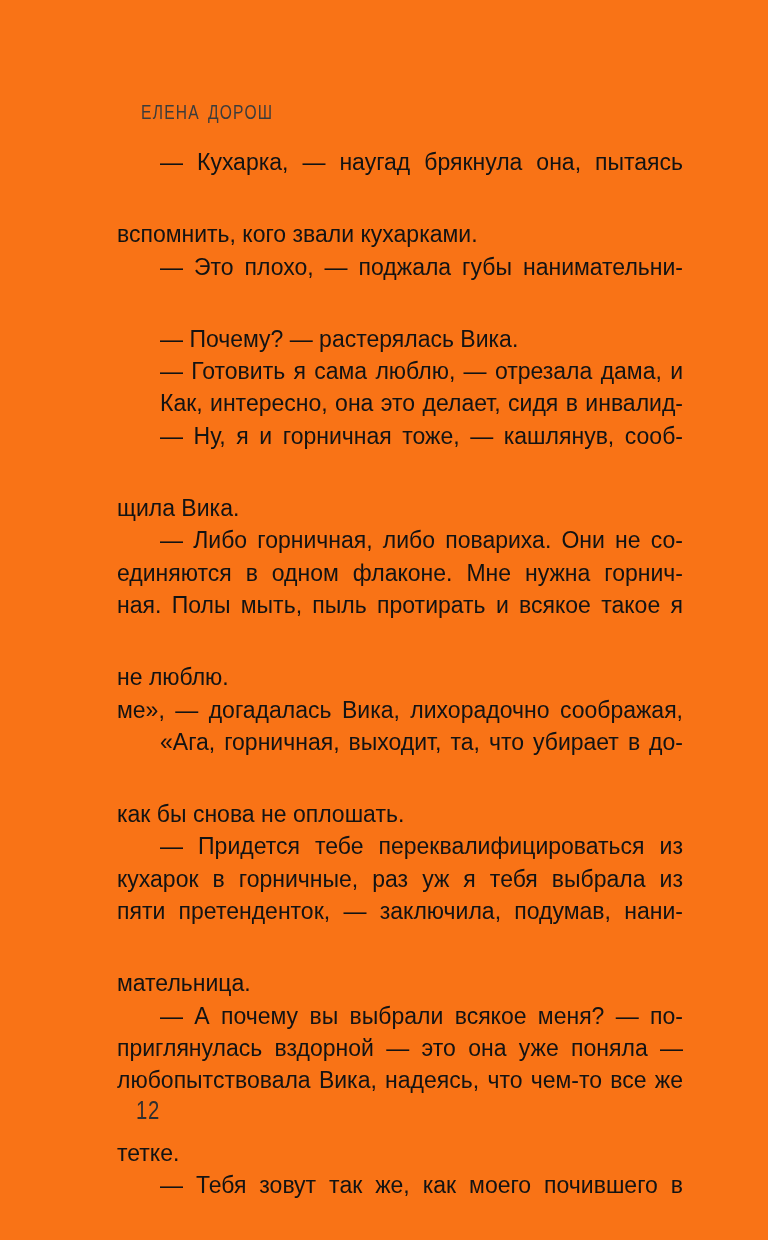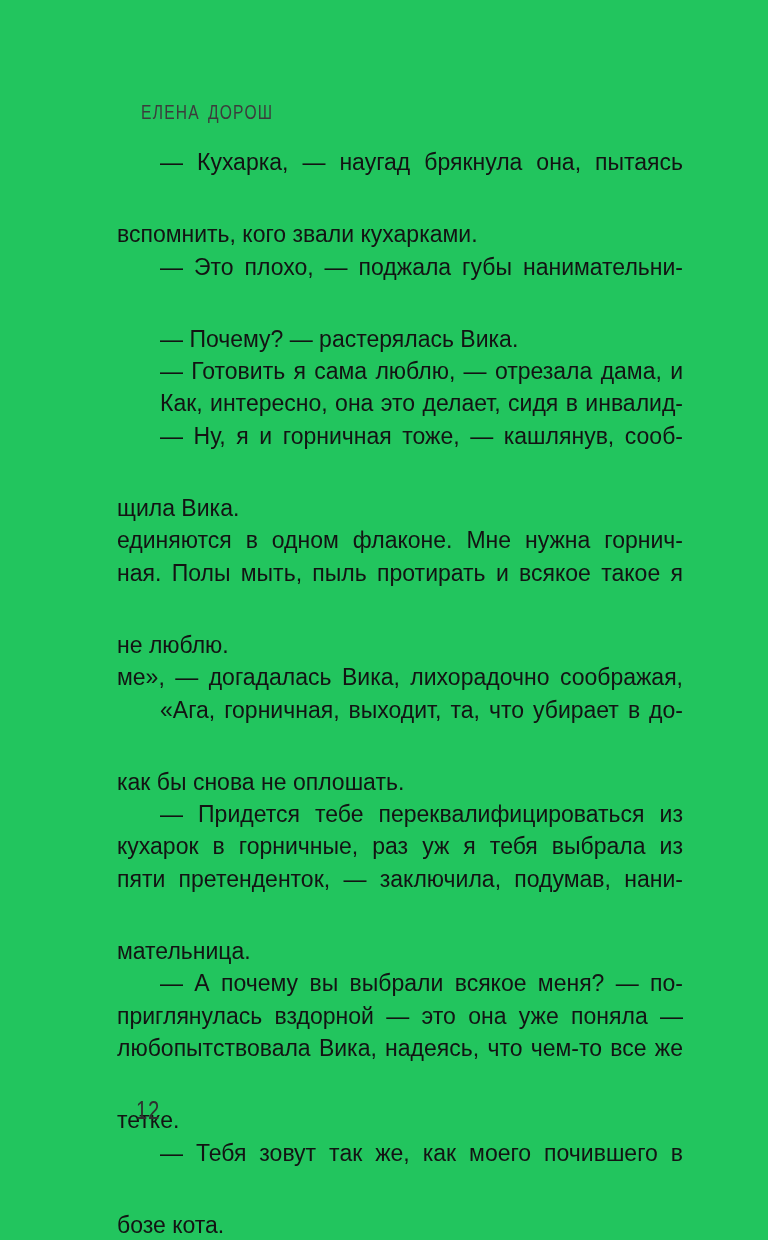--- a/index.html
+++ b/index.html
@@ -11,7 +11,7 @@
     position: relative;
     width: 768px;
     height: 1240px;
-    background: #22c55e;
+    background: #f97316;
     overflow: hidden;
     font-family: "Liberation Serif", serif;
   }

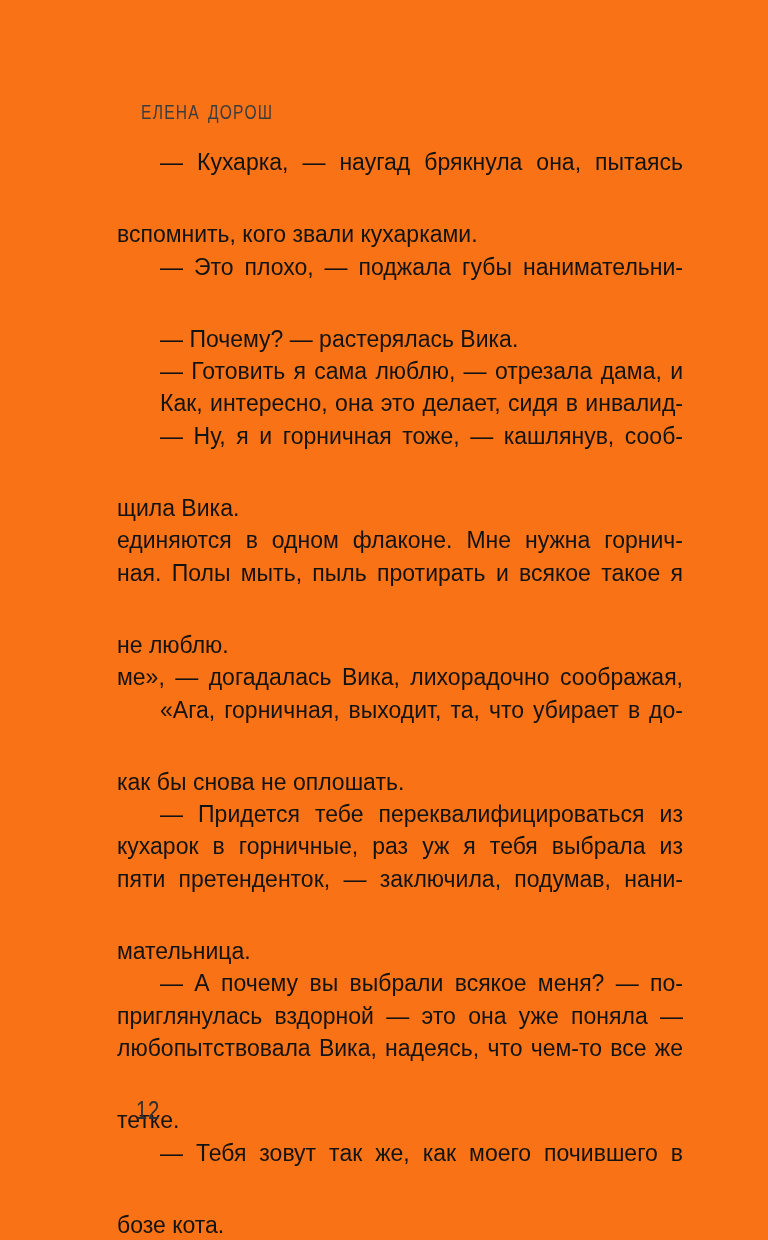--- a/index.html
+++ b/index.html
@@ -82,6 +82,7 @@
       <div class="text-line first">Как, интересно, она это делает, сидя в инвалид-</div>
       <div class="text-line first">— Ну, я и горничная тоже, — кашлянув, сооб-</div>
       <div class="text-line last">щила Вика.</div>
+      <div class="text-line first">— Либо горничная, либо повариха. Они не со-</div>
       <div class="text-line">единяются в одном флаконе. Мне нужна горнич-</div>
       <div class="text-line">ная. Полы мыть, пыль протирать и всякое такое я</div>
       <div class="text-line last">не люблю.</div>

